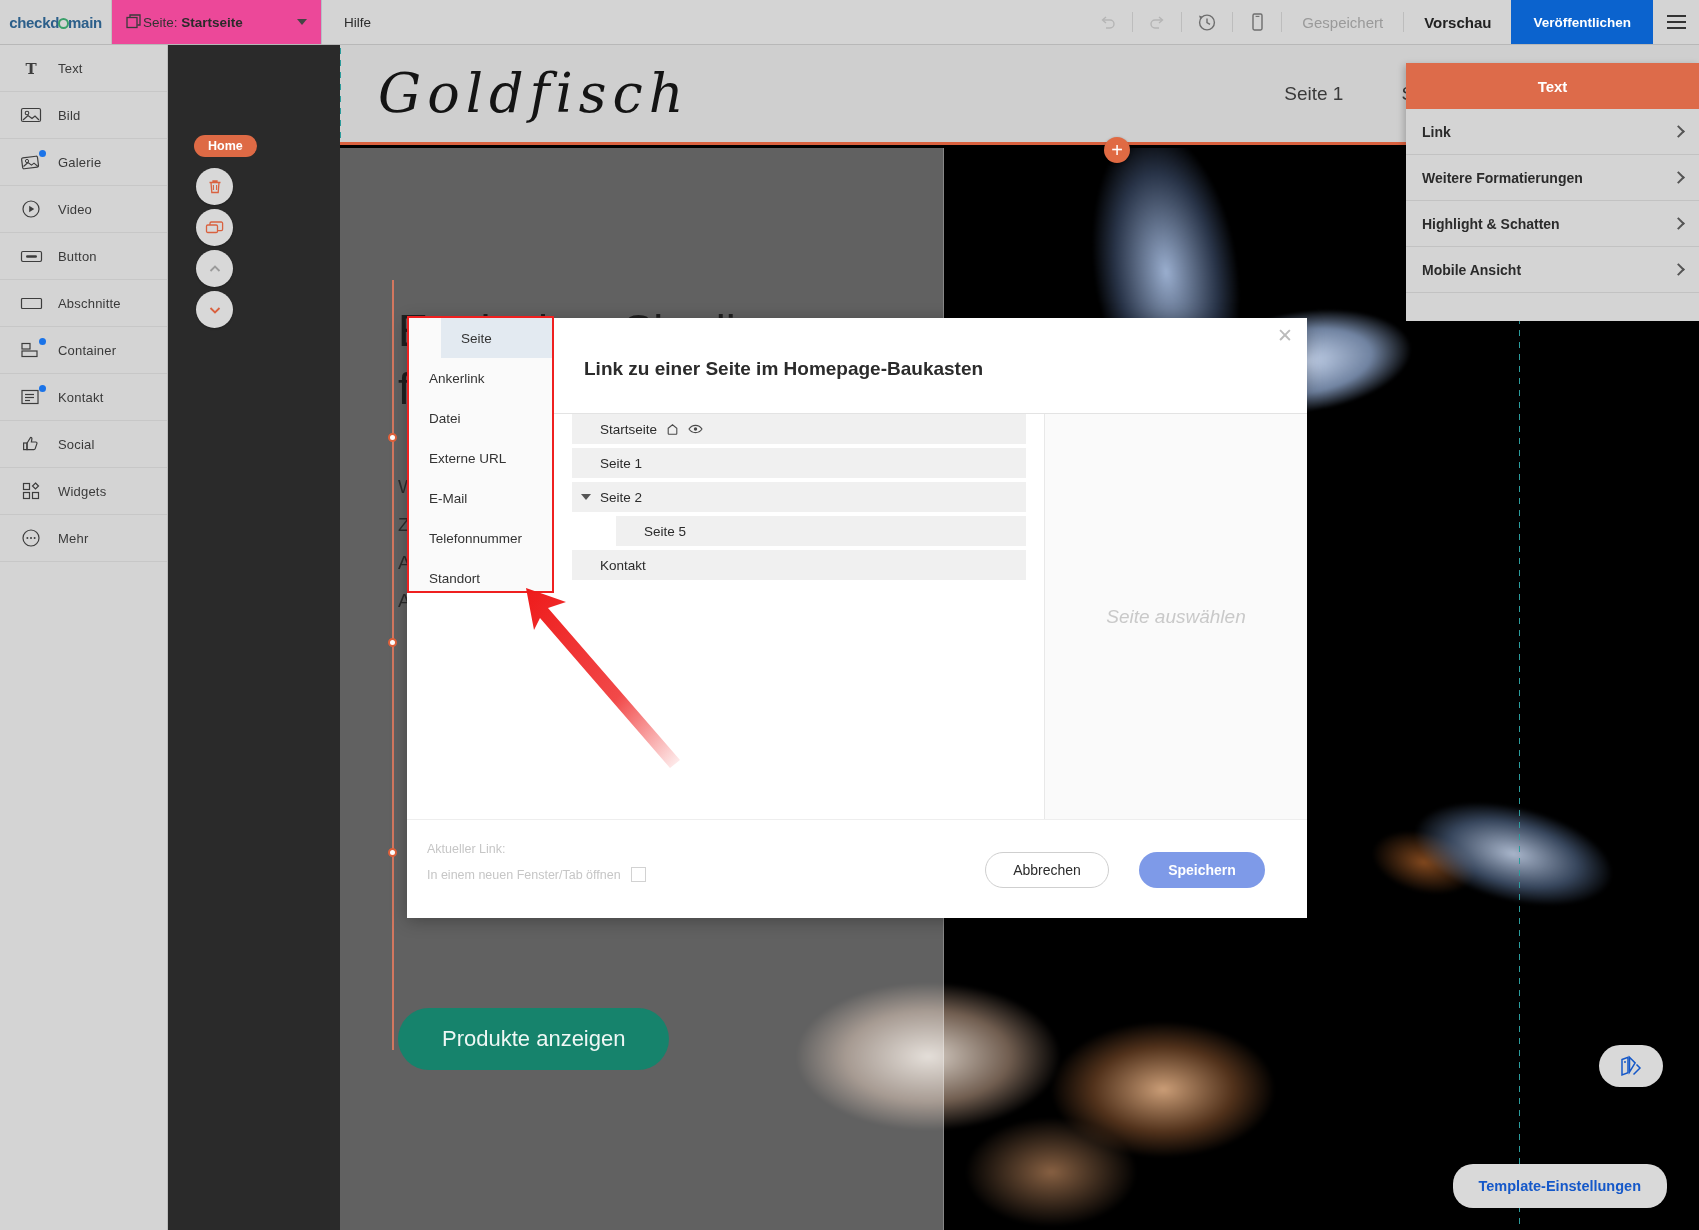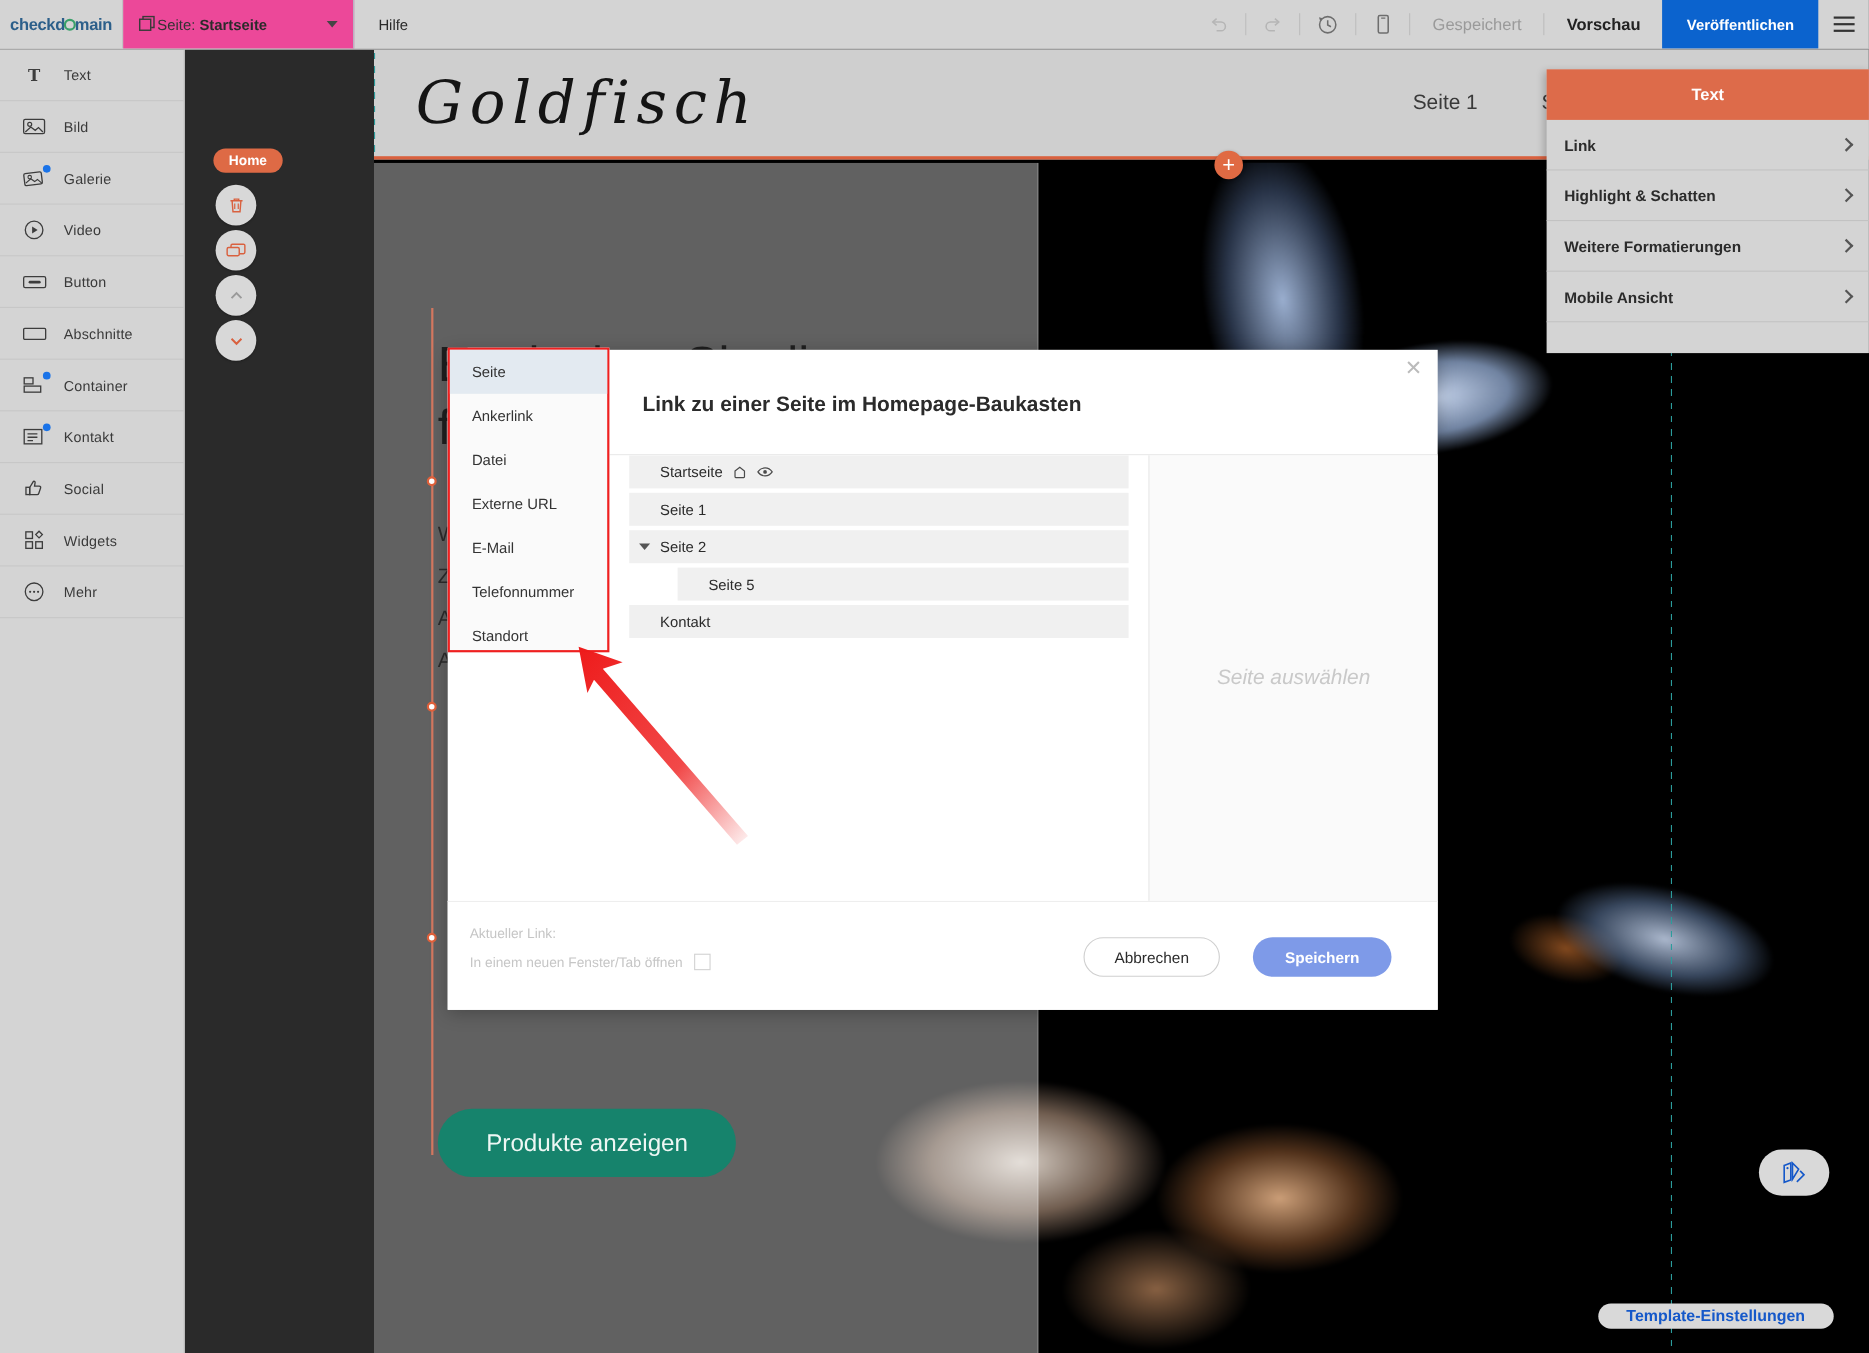--- a/index.html
+++ b/index.html
@@ -504,11 +504,11 @@
       <span class="rp-chev"></span>
     </div>
     <div class="rp-row">
+      <span>Weitere Formatierungen</span>
+      <span class="rp-chev"></span>
+    </div>
+    <div class="rp-row">
       <span>Highlight &amp; Schatten</span>
-      <span class="rp-chev"></span>
-    </div>
-    <div class="rp-row">
-      <span>Weitere Formatierungen</span>
       <span class="rp-chev"></span>
     </div>
     <div class="rp-row">

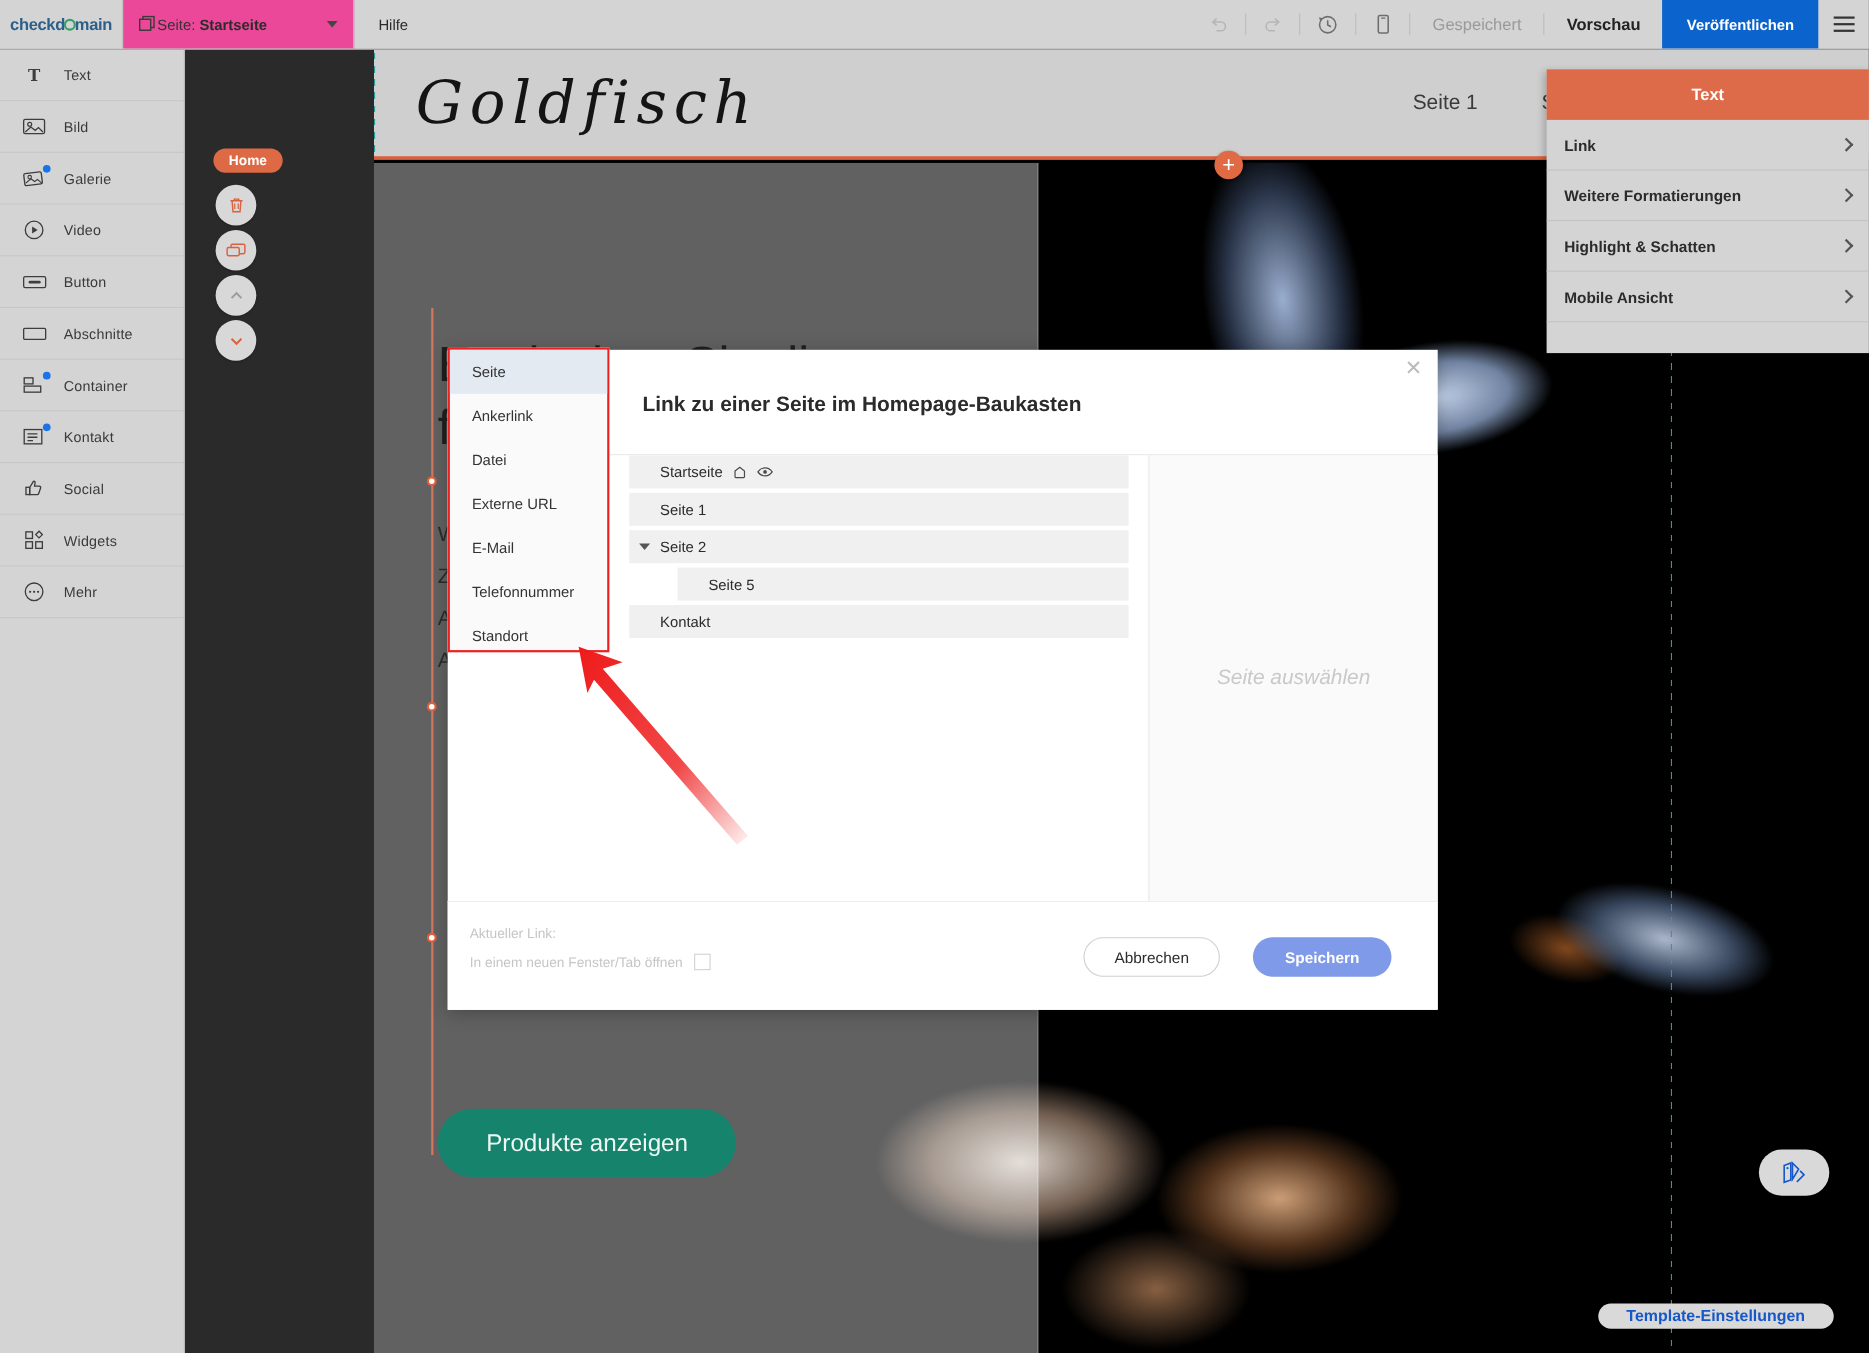--- a/index.html
+++ b/index.html
@@ -201,7 +201,7 @@
     background: #fafafa; border: 2px solid #ef2020; z-index: 85;
   }
   .lt-item { height: 40px; display: flex; align-items: center; padding-left: 20px; font-size: 13.5px; color: #333; cursor: pointer; }
-  .lt-item.active { background: #e3eaf1; }
+  .lt-item.active { background: #e3eaf1; margin-left: 32px; }
 
   .tree-pane { position: absolute; left: 147px; top: 96px; width: 490px; height: 405px; background: #fff; }
   .tree-row {

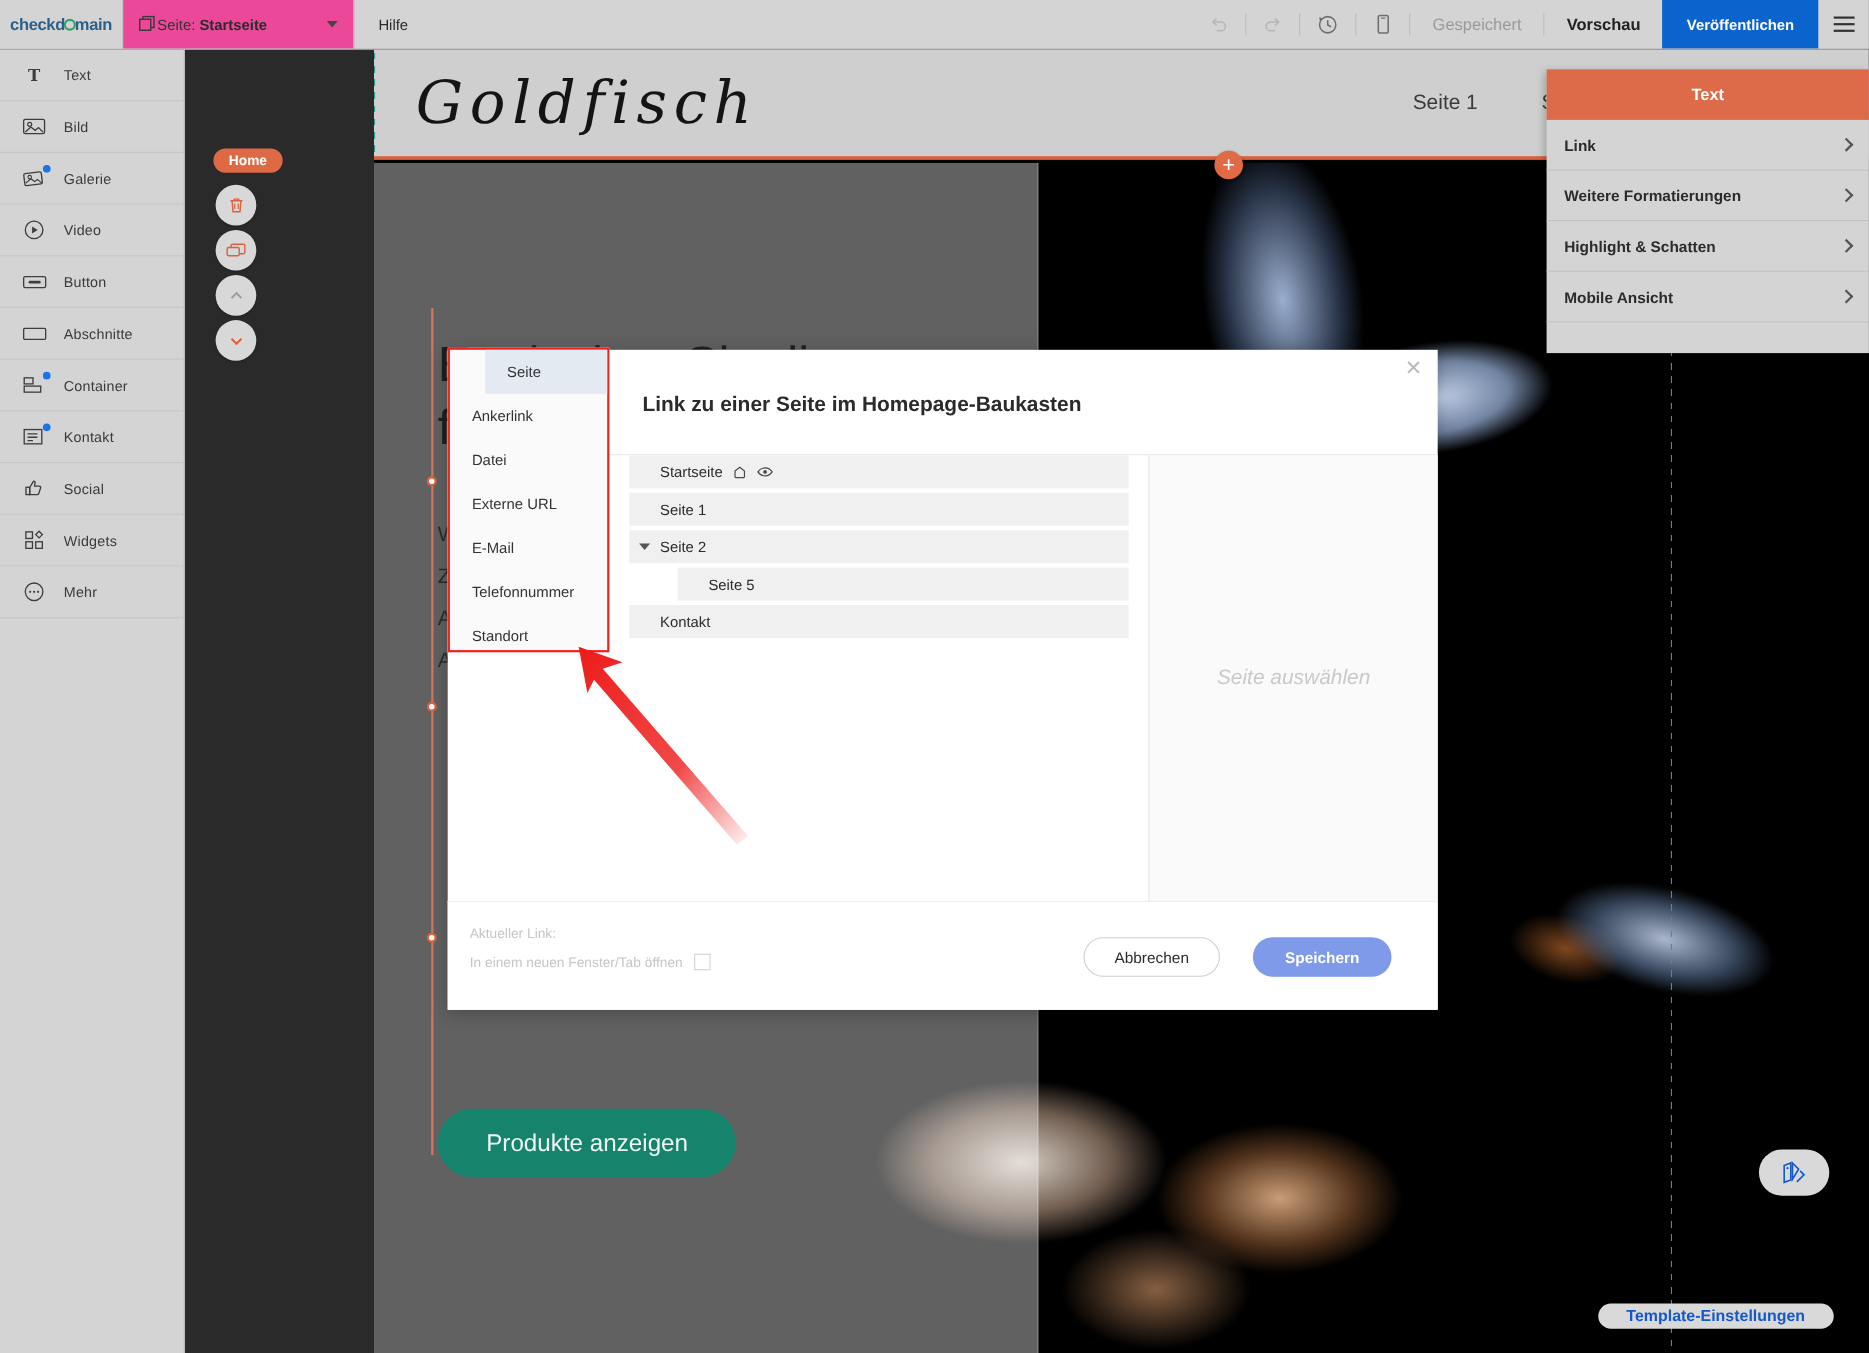--- a/index.html
+++ b/index.html
@@ -247,7 +247,7 @@
     justify-content: center; cursor: pointer; z-index: 70;
   }
   .tmpl-btn {
-    position: absolute; right: 32px; bottom: 22px; height: 23px; border-radius: 20px;
+    position: absolute; right: 32px; bottom: 22px; height: 44px; border-radius: 20px;
     background: #d9d9d9; color: #1558c9; font-size: 14.5px; font-weight: 700;
     display: flex; align-items: center; padding: 0 26px; cursor: pointer; z-index: 70;
   }

